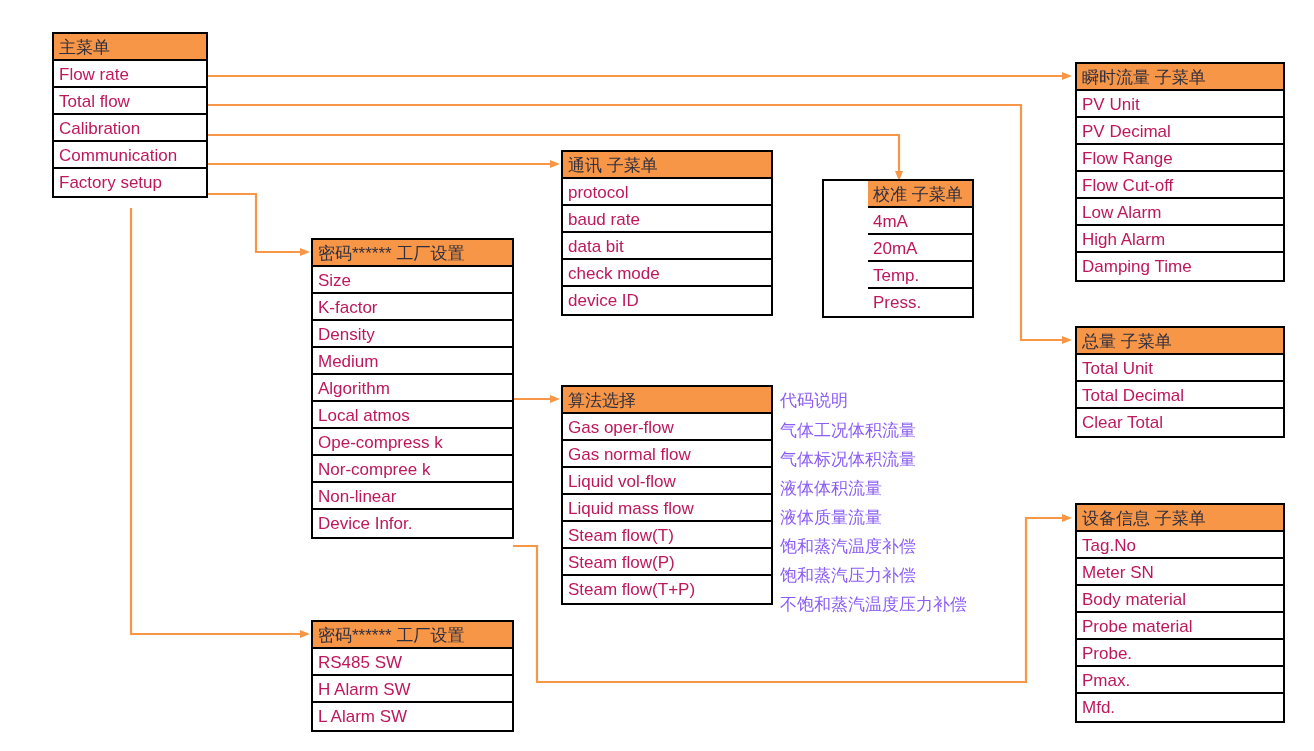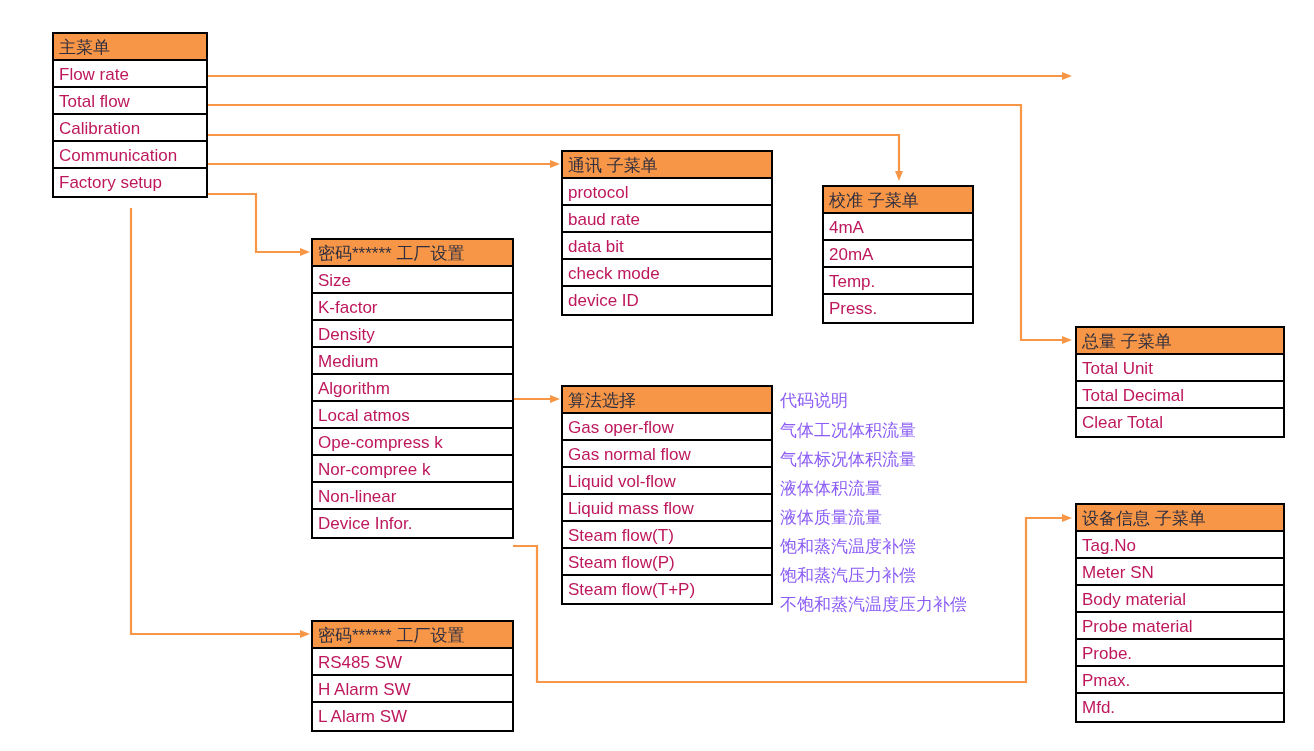--- a/index.html
+++ b/index.html
@@ -175,6 +175,16 @@
     <div class="note-line">不饱和蒸汽温度压力补偿</div>
   </div>
 
+  <div class="menu-box" style="left:1075px; top:50px; width:210px;">
+    <div class="menu-header">瞬时流量 子菜单</div>
+    <div class="menu-row">PV Unit</div>
+    <div class="menu-row">PV Decimal</div>
+    <div class="menu-row">Flow Range</div>
+    <div class="menu-row">Flow Cut-off</div>
+    <div class="menu-row">Low Alarm</div>
+    <div class="menu-row">High Alarm</div>
+    <div class="menu-row">Damping Time</div>
+  </div>
 
   <div class="menu-box" style="left:1075px; top:314px; width:210px;">
     <div class="menu-header">总量 子菜单</div>

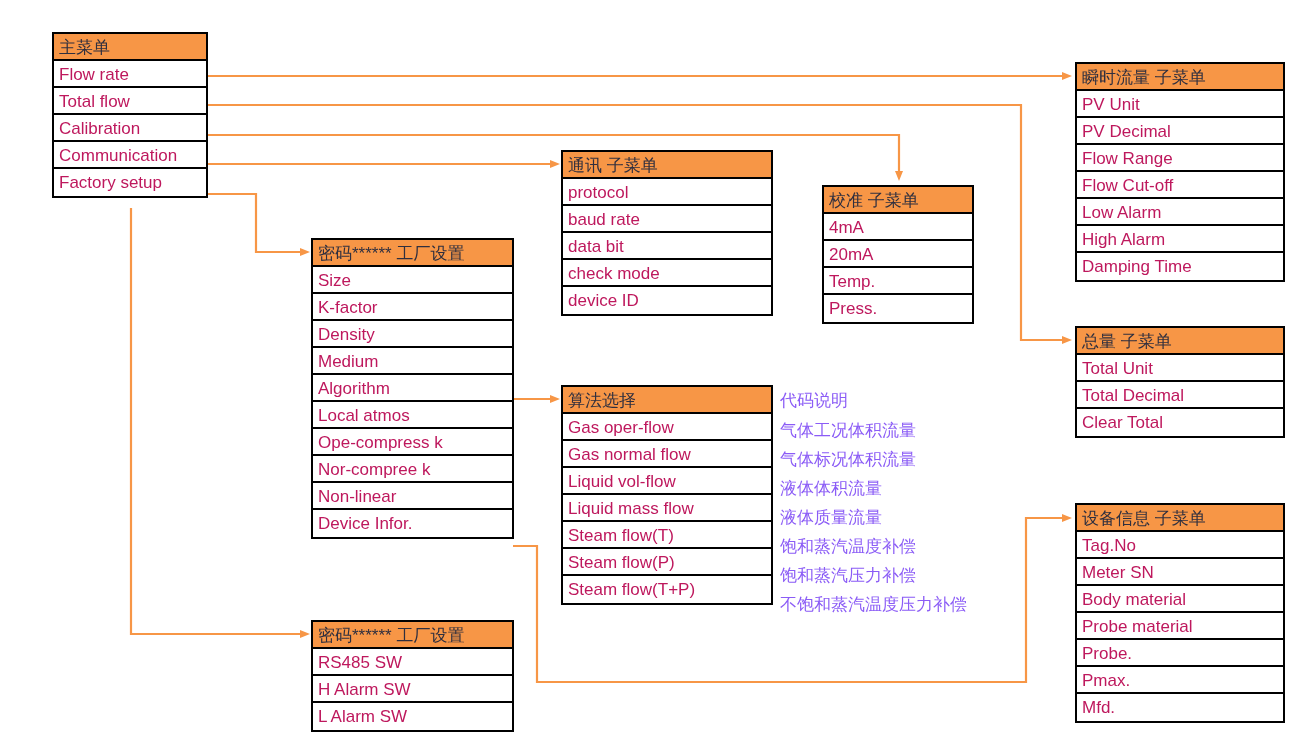--- a/index.html
+++ b/index.html
@@ -145,7 +145,7 @@
     <div class="menu-row">device ID</div>
   </div>
 
-  <div class="menu-box" style="left:822px; top:173px; width:152px;">
+  <div class="menu-box" style="left:822px; top:167px; width:152px;padding-left:44px;">
     <div class="menu-header">校准 子菜单</div>
     <div class="menu-row">4mA</div>
     <div class="menu-row">20mA</div>

